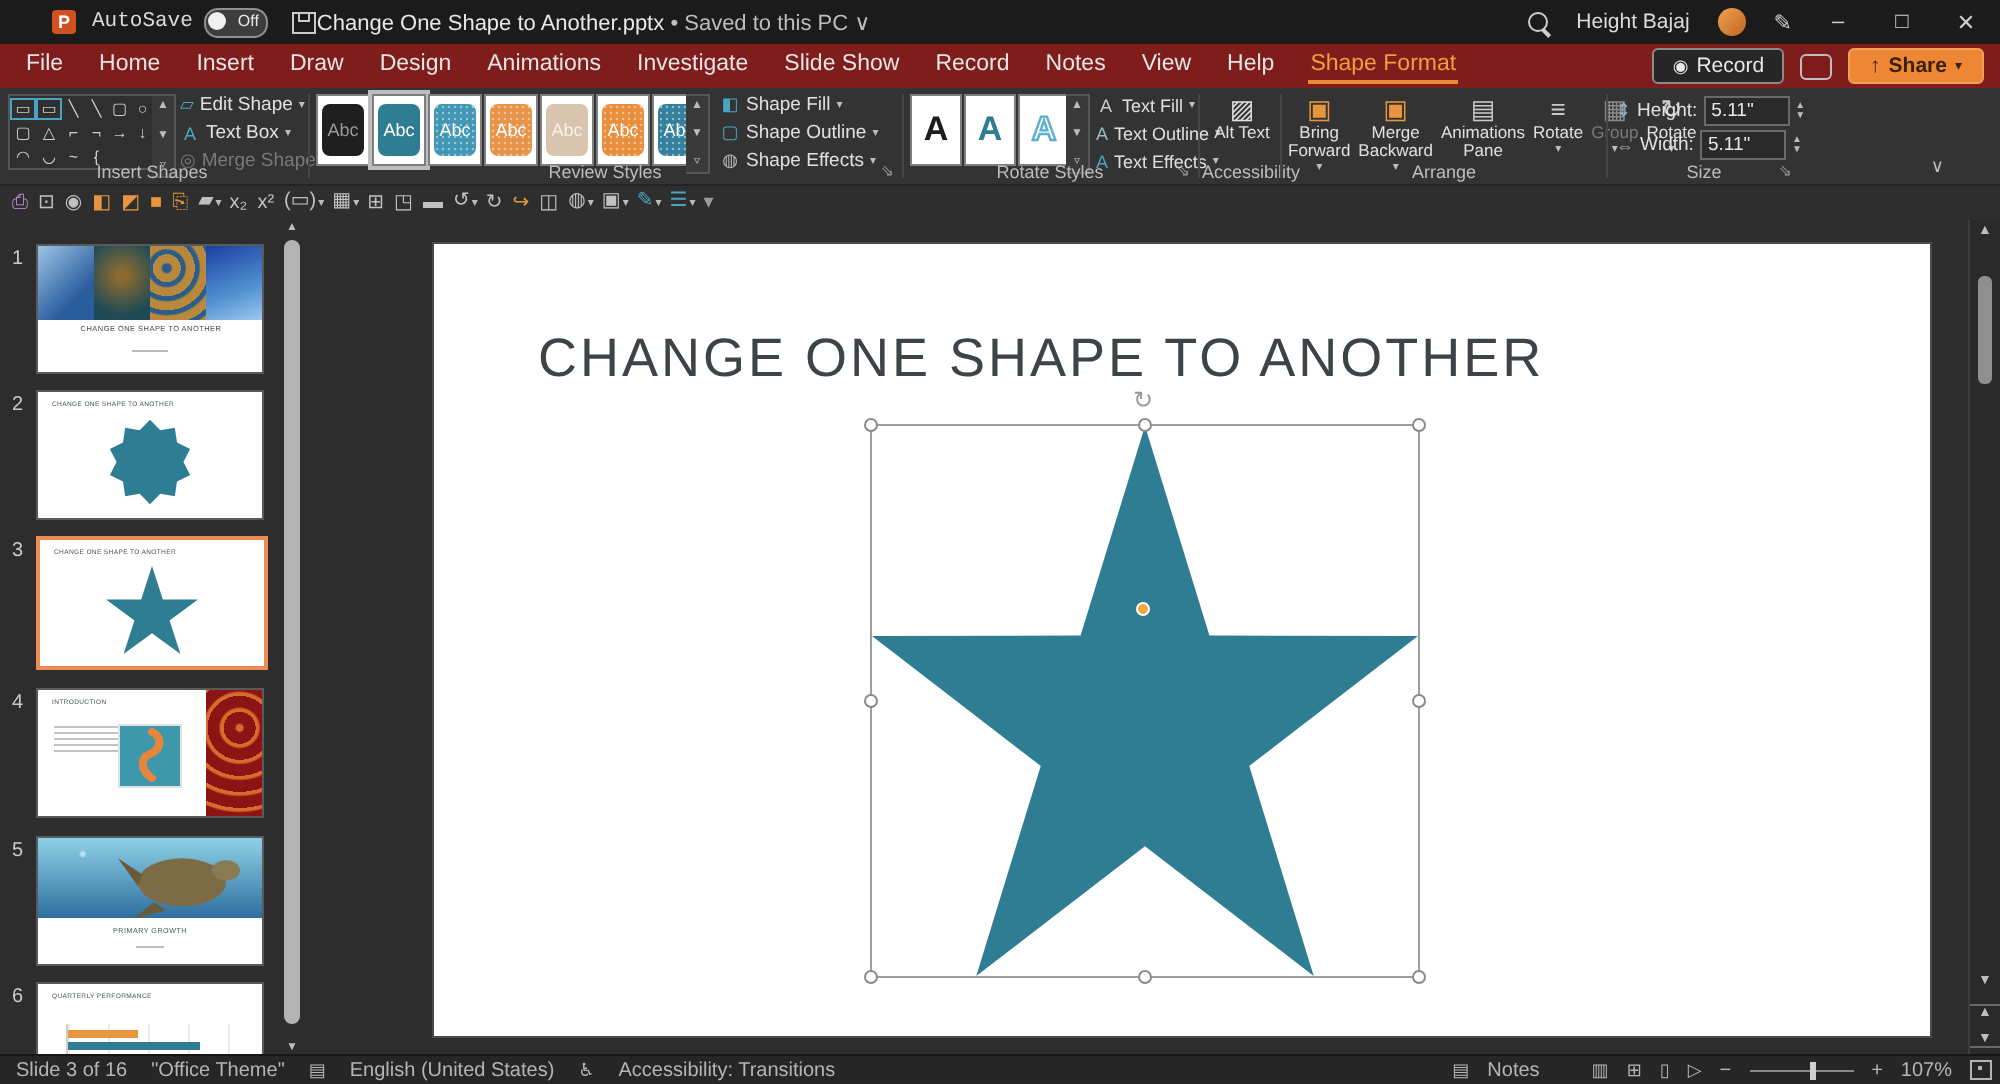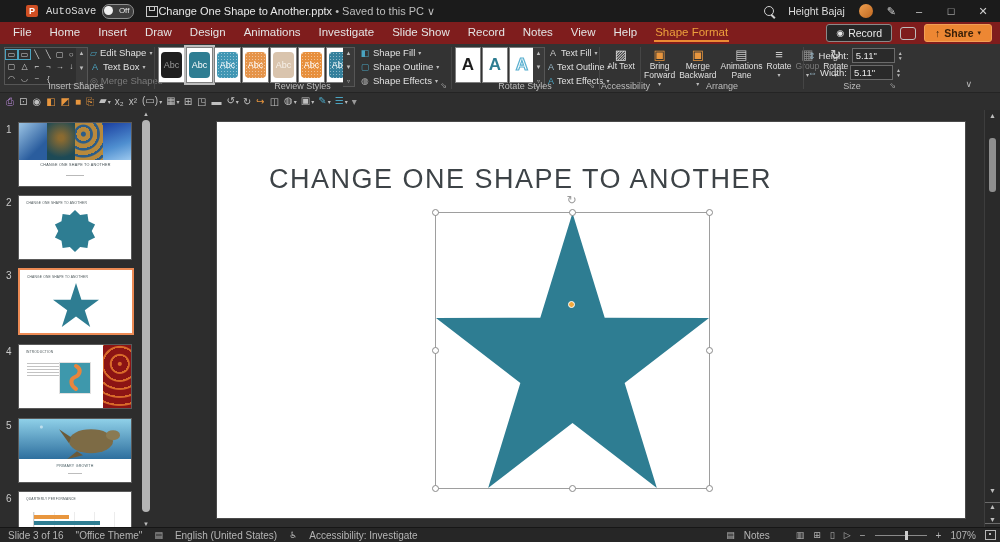--- a/index.html
+++ b/index.html
@@ -690,7 +690,7 @@
       <span class="sb-ico">▤</span>
       <span>English (United States)</span>
       <span class="sb-ico">♿</span>
-      <span>Accessibility: Investigate</span>
+      <span>Accessibility: Transitions</span>
     </div>
     <div class="sb-right">
       <span class="sb-ico">▤</span>

